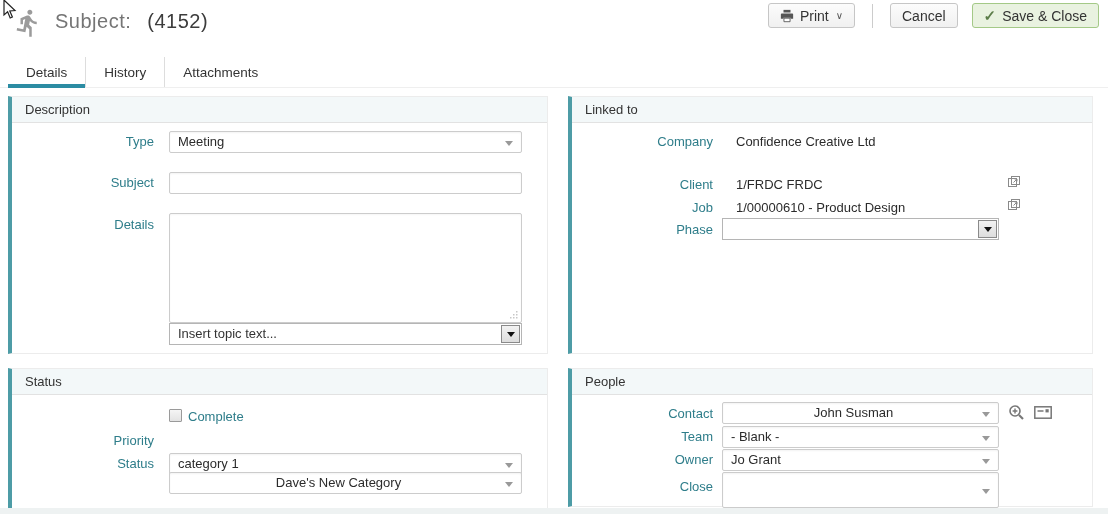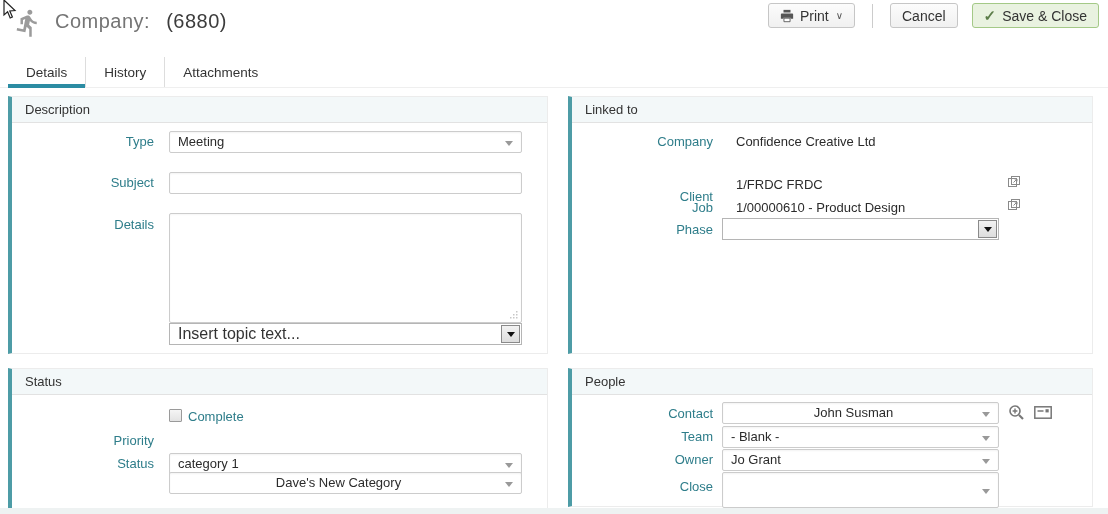--- a/index.html
+++ b/index.html
@@ -73,7 +73,7 @@
     <path fill="#9b9b9b" d="M13.49 5.48c1.1 0 2-.9 2-2s-.9-2-2-2-2 .9-2 2 .9 2 2 2zm-3.6 13.9l1-4.4 2.1 2v6h2v-7.5l-2.1-2 .6-3c1.3 1.5 3.3 2.5 5.5 2.5v-2c-1.9 0-3.5-1-4.3-2.4l-1-1.6c-.4-.6-1-1-1.7-1-.3 0-.5.1-.8.1l-5.2 2.2v4.7h2v-3.4l1.8-.7-1.6 8.1-4.9-1-.4 2 7 1.4z"></path>
   </svg>
   <div class="page-title">
-    <span>Company:</span><span class="rec-id">(6880)</span>
+    <span>Subject:</span><span class="rec-id">(6880)</span>
   </div>
 
   <div class="toolbar">

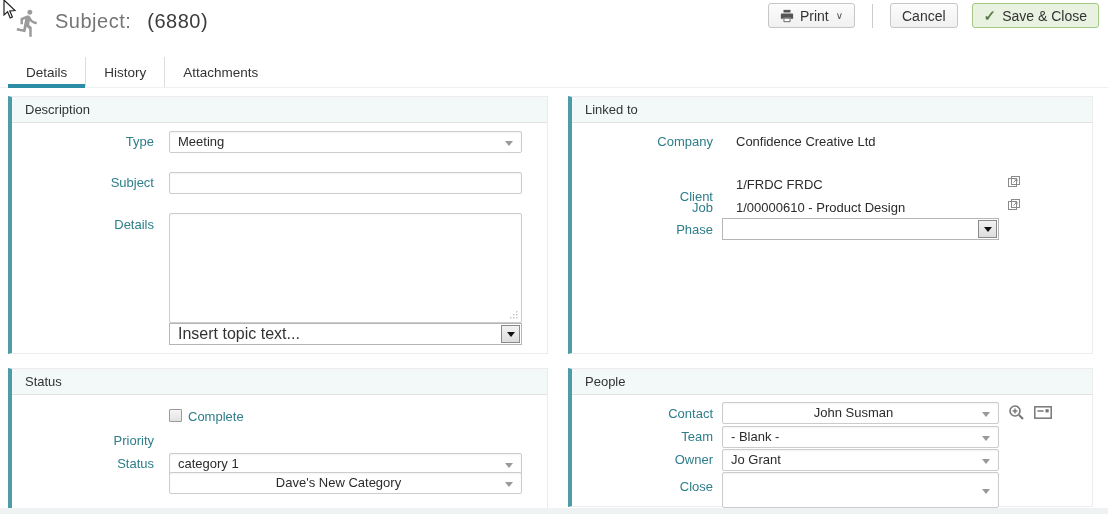--- a/index.html
+++ b/index.html
@@ -73,7 +73,7 @@
     <path fill="#9b9b9b" d="M13.49 5.48c1.1 0 2-.9 2-2s-.9-2-2-2-2 .9-2 2 .9 2 2 2zm-3.6 13.9l1-4.4 2.1 2v6h2v-7.5l-2.1-2 .6-3c1.3 1.5 3.3 2.5 5.5 2.5v-2c-1.9 0-3.5-1-4.3-2.4l-1-1.6c-.4-.6-1-1-1.7-1-.3 0-.5.1-.8.1l-5.2 2.2v4.7h2v-3.4l1.8-.7-1.6 8.1-4.9-1-.4 2 7 1.4z"></path>
   </svg>
   <div class="page-title">
-    <span>Subject:</span><span class="rec-id">(6880)</span>
+    <span>Subject:</span><span class="rec-id">(4152)</span>
   </div>
 
   <div class="toolbar">

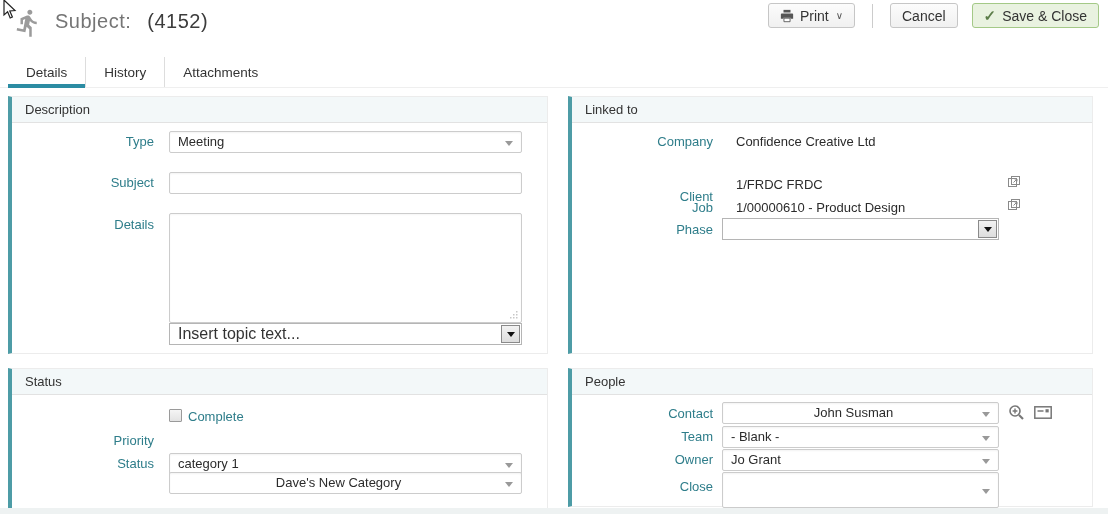--- a/index.html
+++ b/index.html
@@ -151,7 +151,7 @@
     <div class="flabel" style="left:0; top:37px; width:141px;">Company</div>
     <div class="fvalue" style="left:164px; top:37px;">Confidence Creative Ltd</div>
 
-    <div class="flabel" style="left:0; top:80px; width:141px;margin-top:12px;">Client</div>
+    <div class="flabel" style="left:0; top:80px; width:141px;">Client</div>
     <div class="fvalue" style="left:164px; top:80px;">1/FRDC FRDC</div>
     <span class="icon-btn" style="left:435px; top:78px;">
       <svg width="14" height="14" viewBox="0 0 14 14">

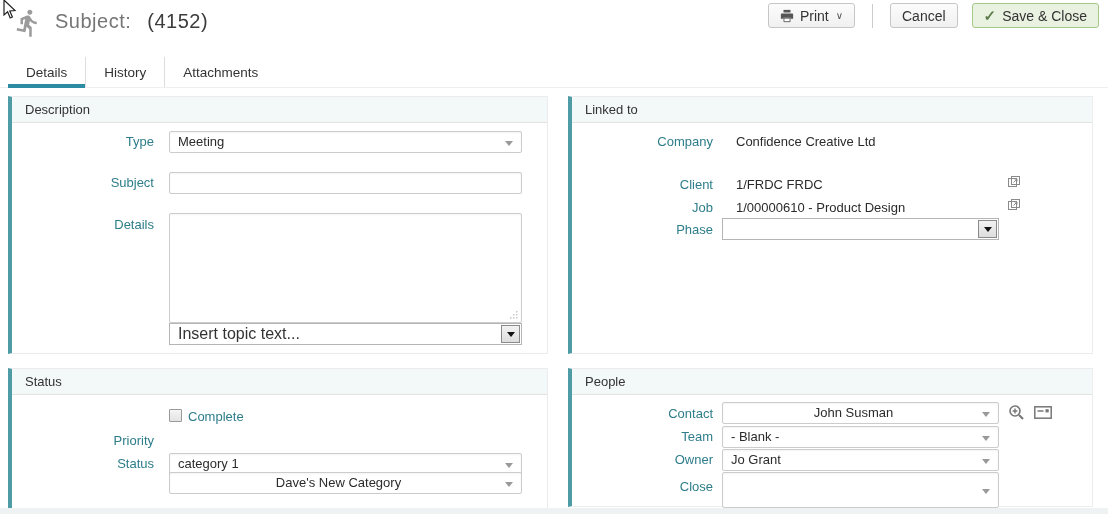--- a/index.html
+++ b/index.html
@@ -49,7 +49,7 @@
   .resize-dots { position:absolute; right:3px; bottom:3px; width:8px; height:8px; opacity:.55; }
 
   .combo { position:absolute; height:22px; background:#fff; border:1px solid #b5b5b5;
-           font-size:16px; color:#333; line-height:20px; padding:0 26px 0 8px; cursor:pointer; }
+           font-size:13px; color:#333; line-height:20px; padding:0 26px 0 8px; cursor:pointer; }
   .combo-btn { position:absolute; right:1px; top:1px; width:19px; height:18px; background:linear-gradient(#f2f2f2,#ddd);
                border:1px solid #8a8a8a; display:flex; align-items:center; justify-content:center; }
   .combo-btn .tri { width:0; height:0; border-left:4px solid transparent; border-right:4px solid transparent; border-top:5px solid #111; }

